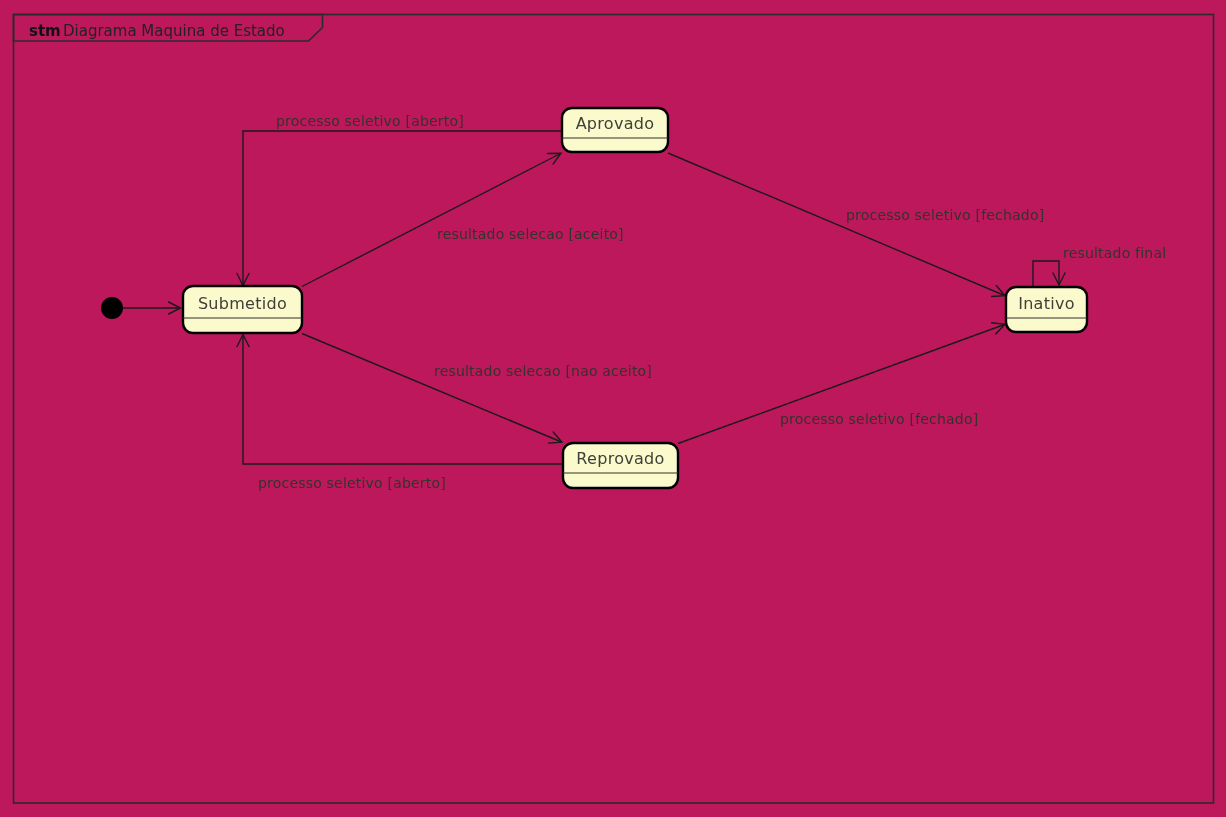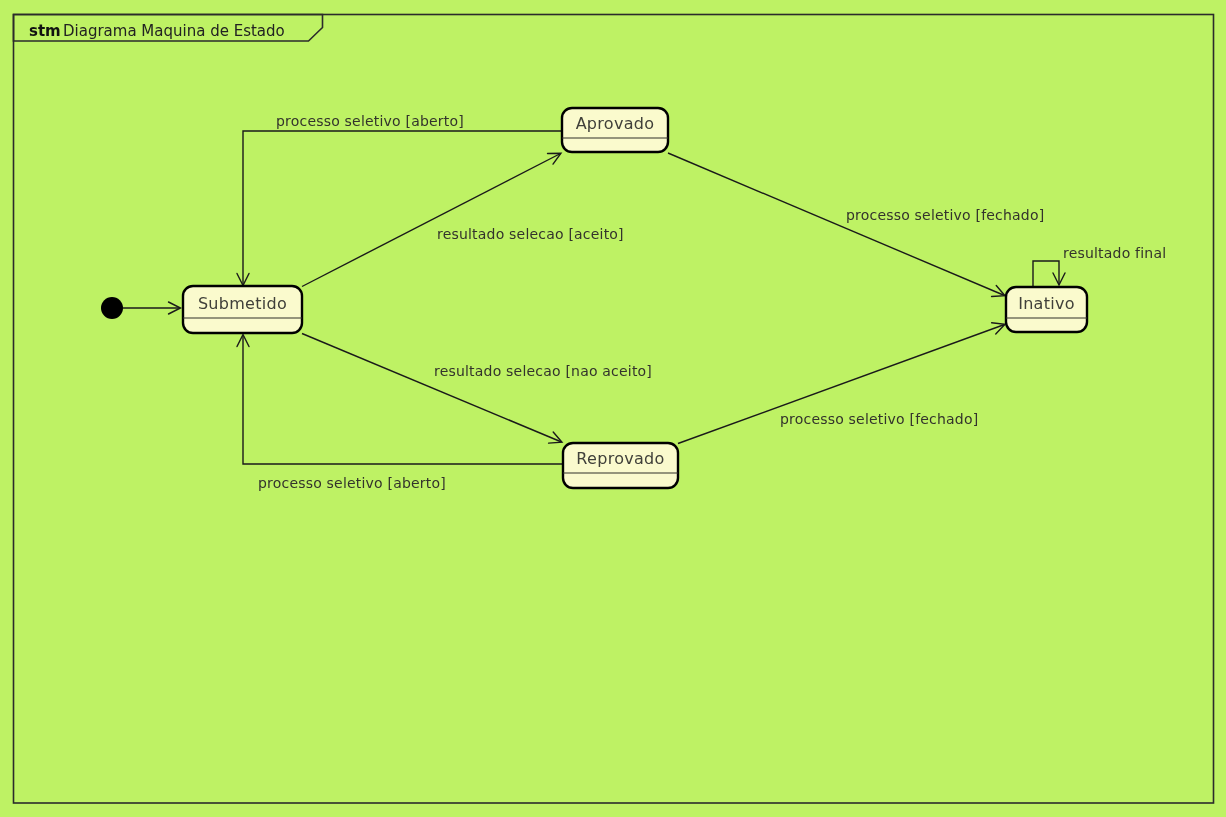--- a/index.html
+++ b/index.html
@@ -15,7 +15,7 @@
     position: relative;
     width: 1226px;
     height: 817px;
-    background: #bef264;
+    background: #be185d;
   }
   svg { display: block; }
   text {

